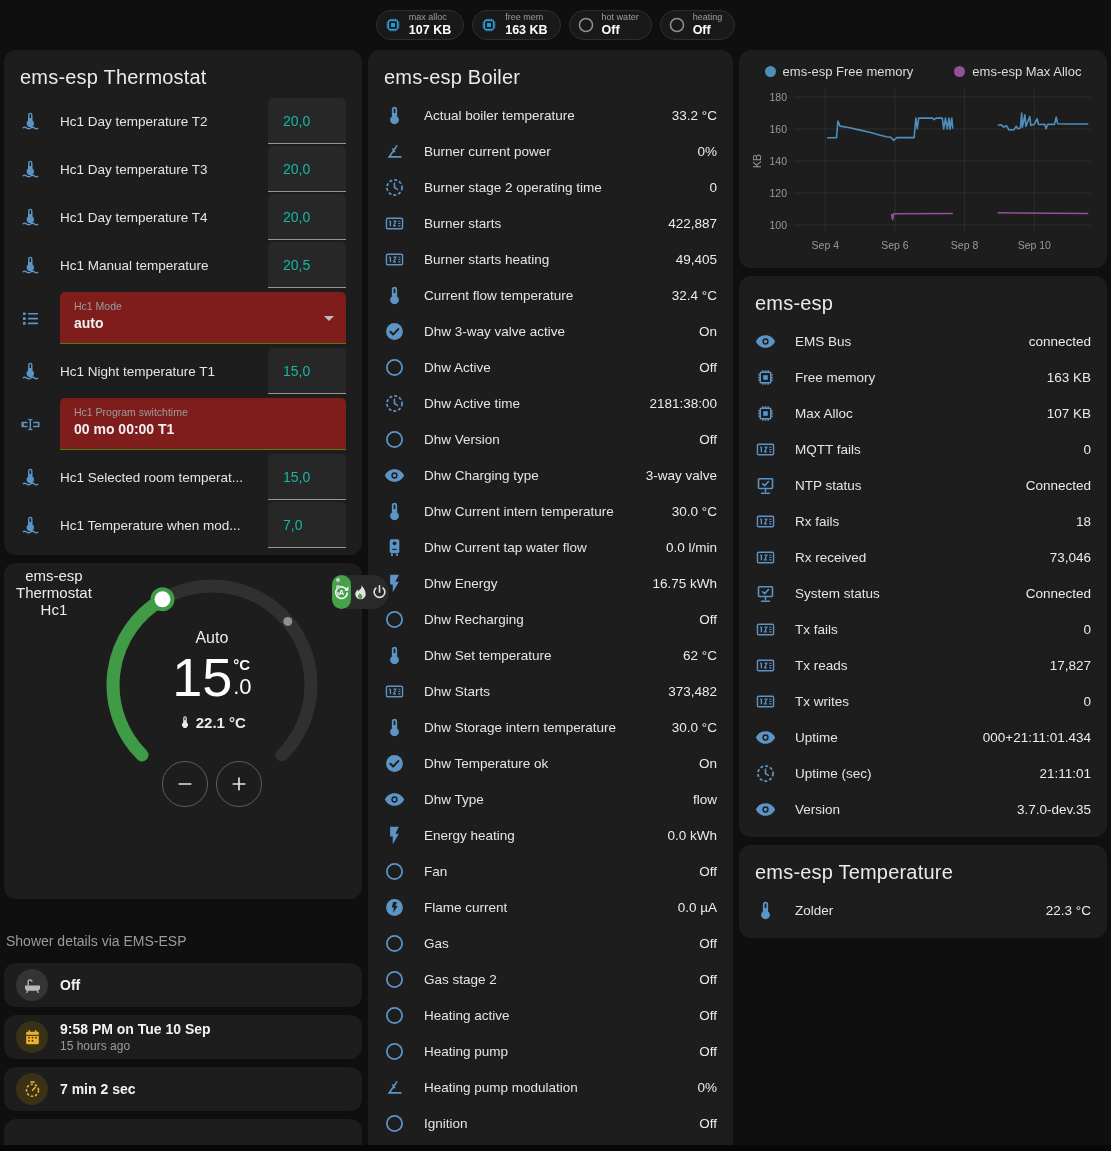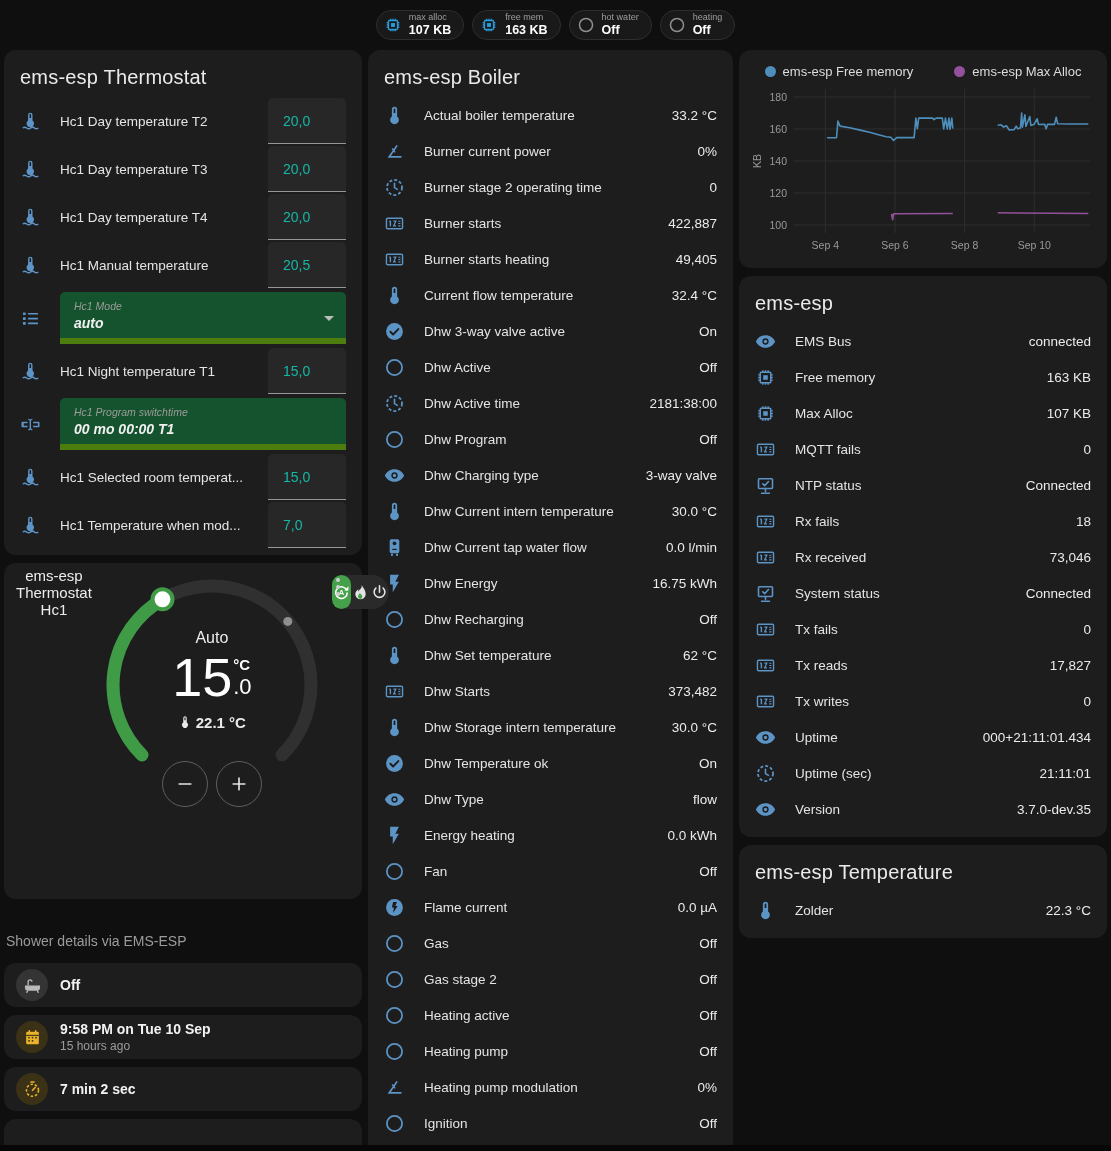--- a/index.html
+++ b/index.html
@@ -36,8 +36,8 @@
   .trow.frow { height:58px; }
   .numbox { width:78px; height:46px; background:#272727; border-radius:5px 5px 0 0; border-bottom:1px solid #969696;
             display:flex; align-items:center; padding-left:15px; font-size:14px; color:#14b8a6; cursor:text; flex:none; }
-  .field { flex:1; height:52px; background:#14532d; border-radius:5px 5px 0 0; border-bottom:6px solid #4d7c0f;
-           padding:8px 14px 0; position:relative; cursor:pointer;font-style:italic; }
+  .field { flex:1; height:52px; background:#7f1d1d; border-radius:5px 5px 0 0; border-bottom:1px solid #4d7c0f;
+           padding:8px 14px 0; position:relative; cursor:pointer; }
   .field .flabel { font-size:10.5px; color:#9c9c9c; }
   .field .fvalue { font-size:14px; color:#f0f0f0; margin-top:3px; font-weight:bold; }
   .caret { position:absolute; right:12px; top:24px; width:0; height:0;

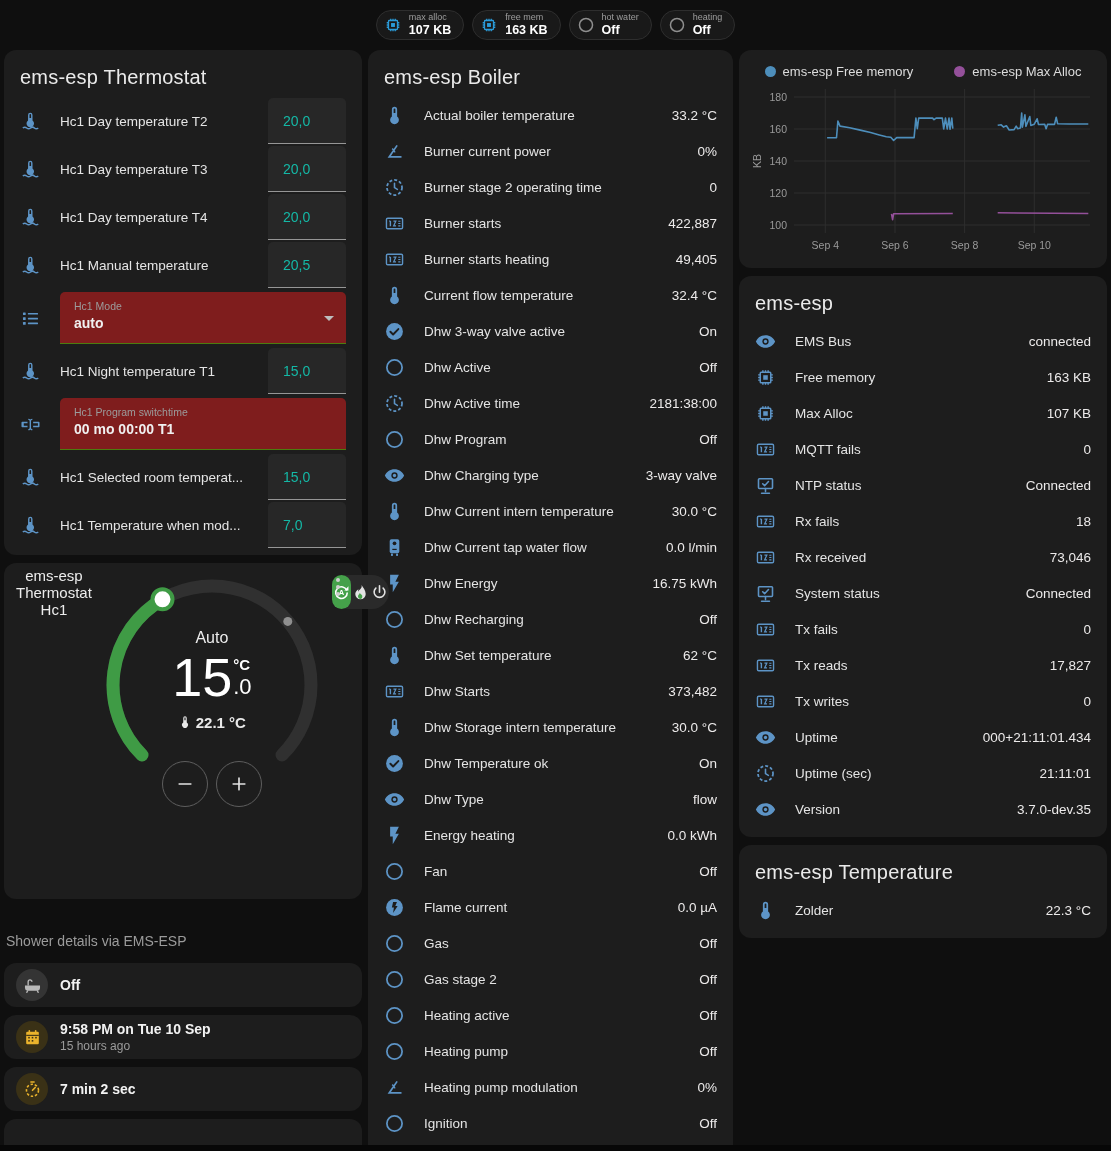--- a/index.html
+++ b/index.html
@@ -492,7 +492,7 @@
                 <circle cx="12" cy="12" r="8.7" fill="none" stroke="currentColor" stroke-width="2"></circle>
               </svg>
             </span>
-            <span class="elabel">Dhw Program</span>
+            <span class="elabel">Dhw Version</span>
             <span class="evalue">Off</span>
           </div>
           <div class="erow">

